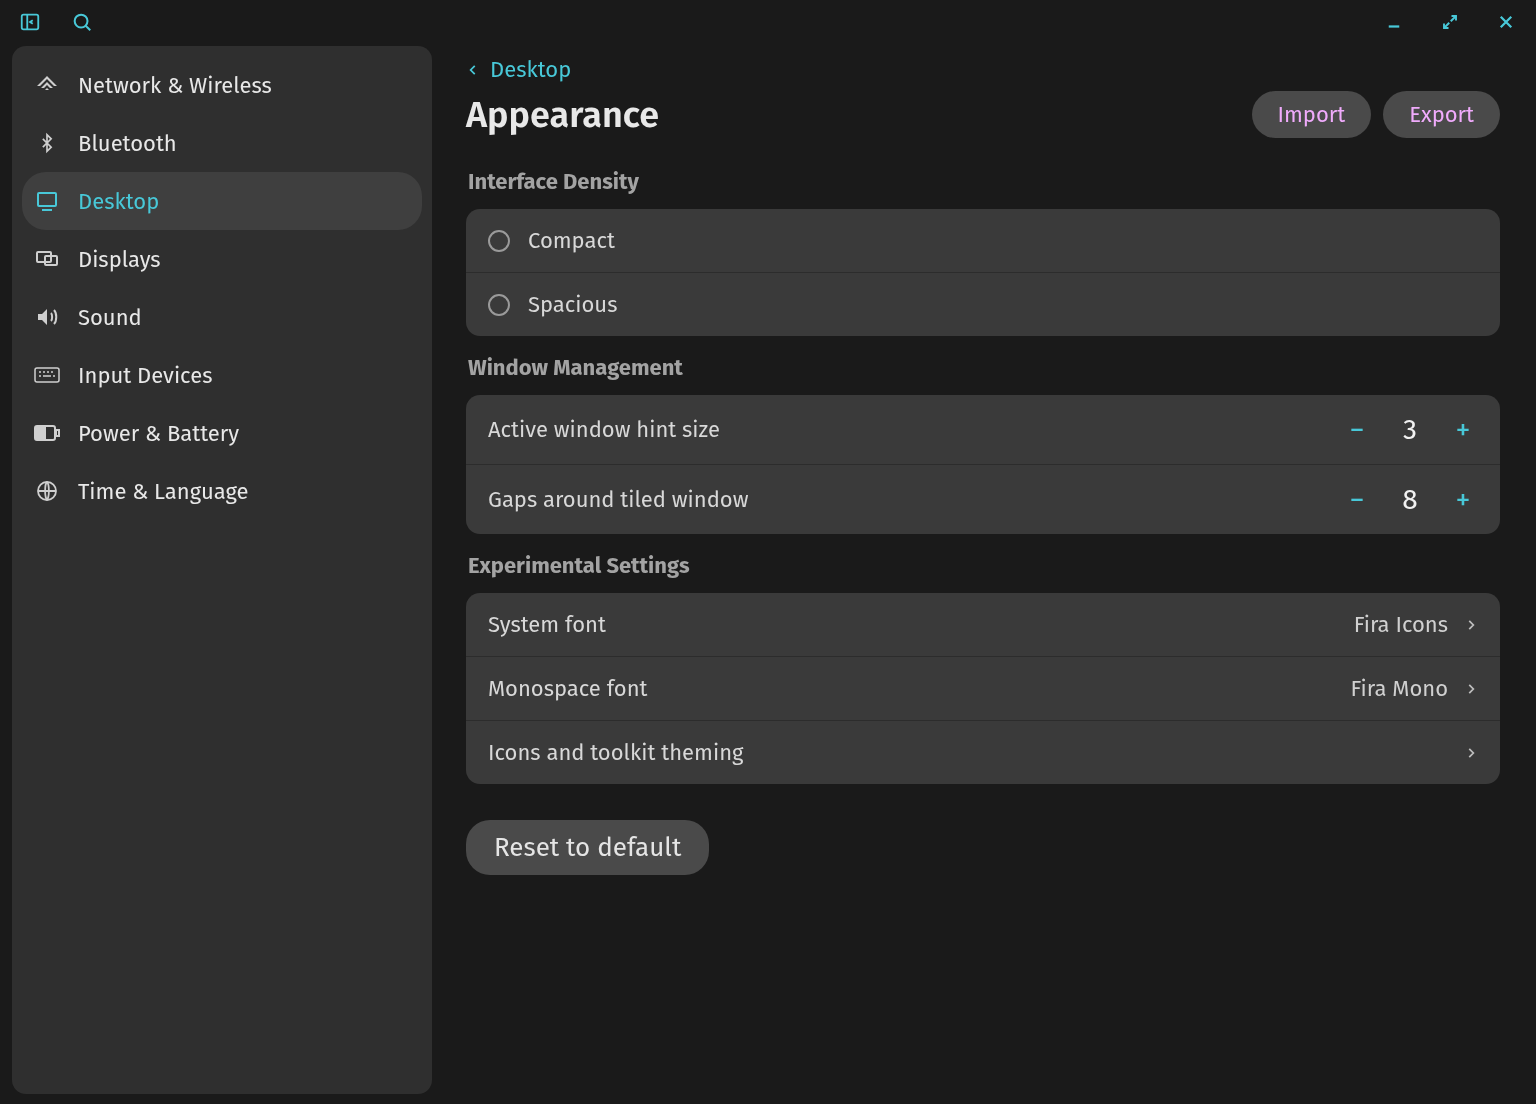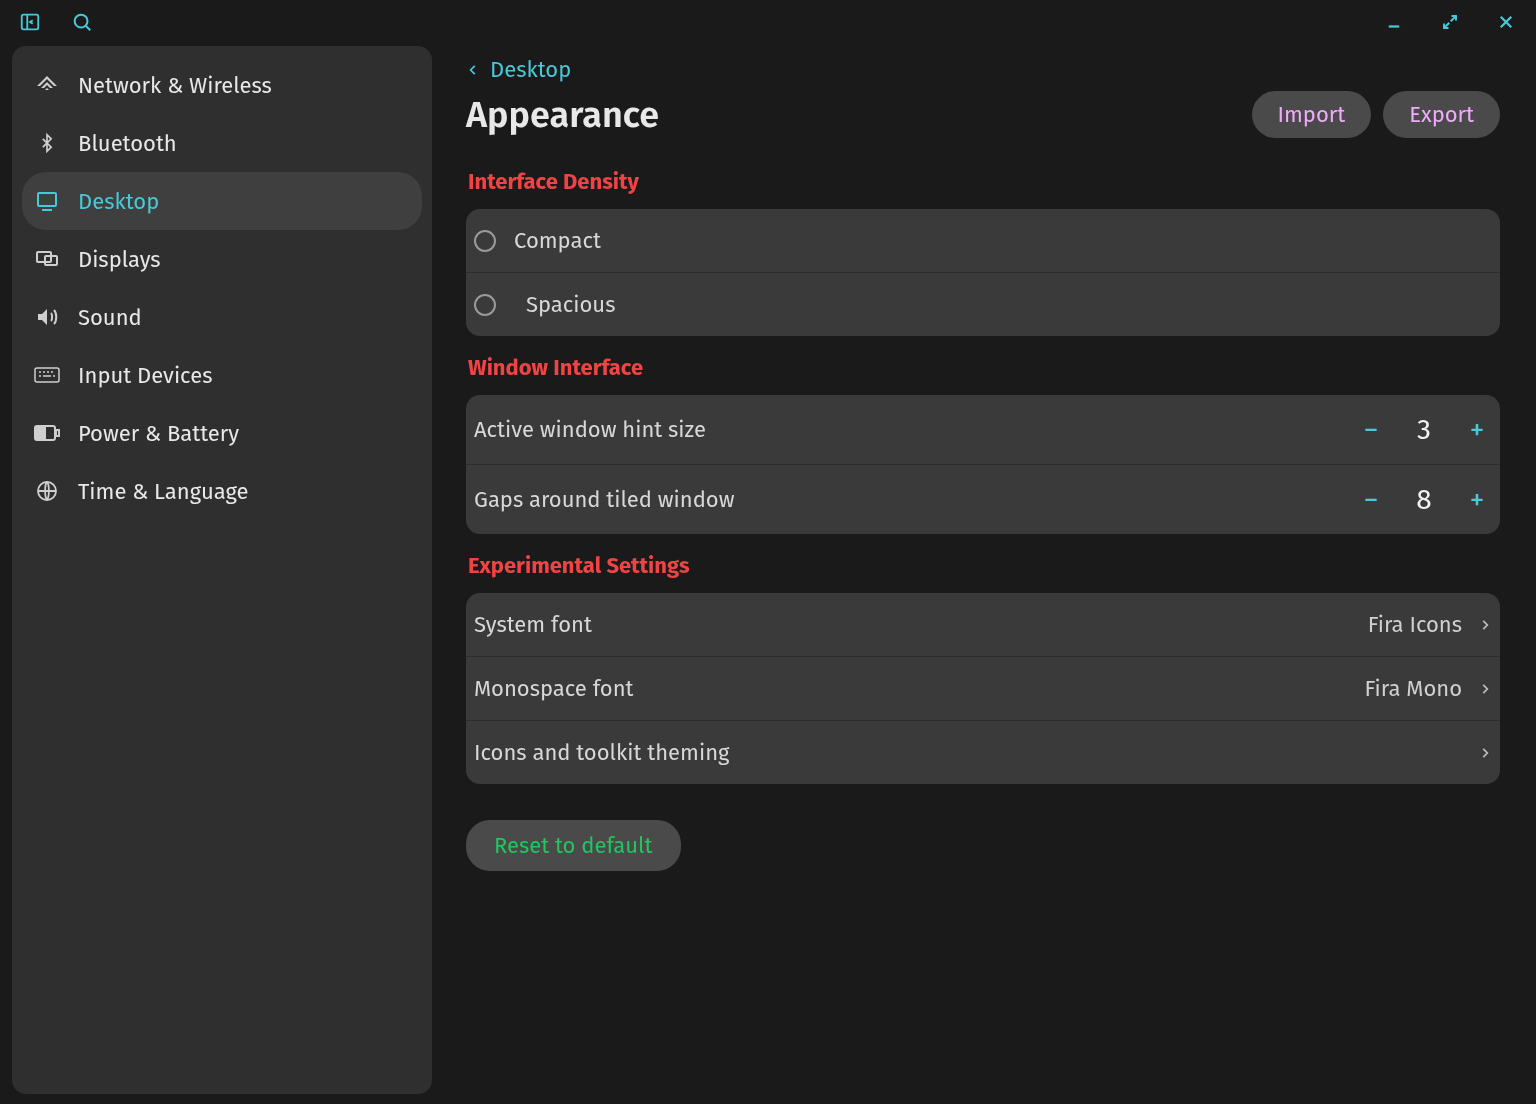--- a/index.html
+++ b/index.html
@@ -106,7 +106,7 @@
     font-weight: 700;
     font-size: 22px;
     margin: 18px 0 14px 2px;
-    color: #ef4444;
+    color: #a3a3a3;
   }
   .panel {
     background: #3a3a3a;

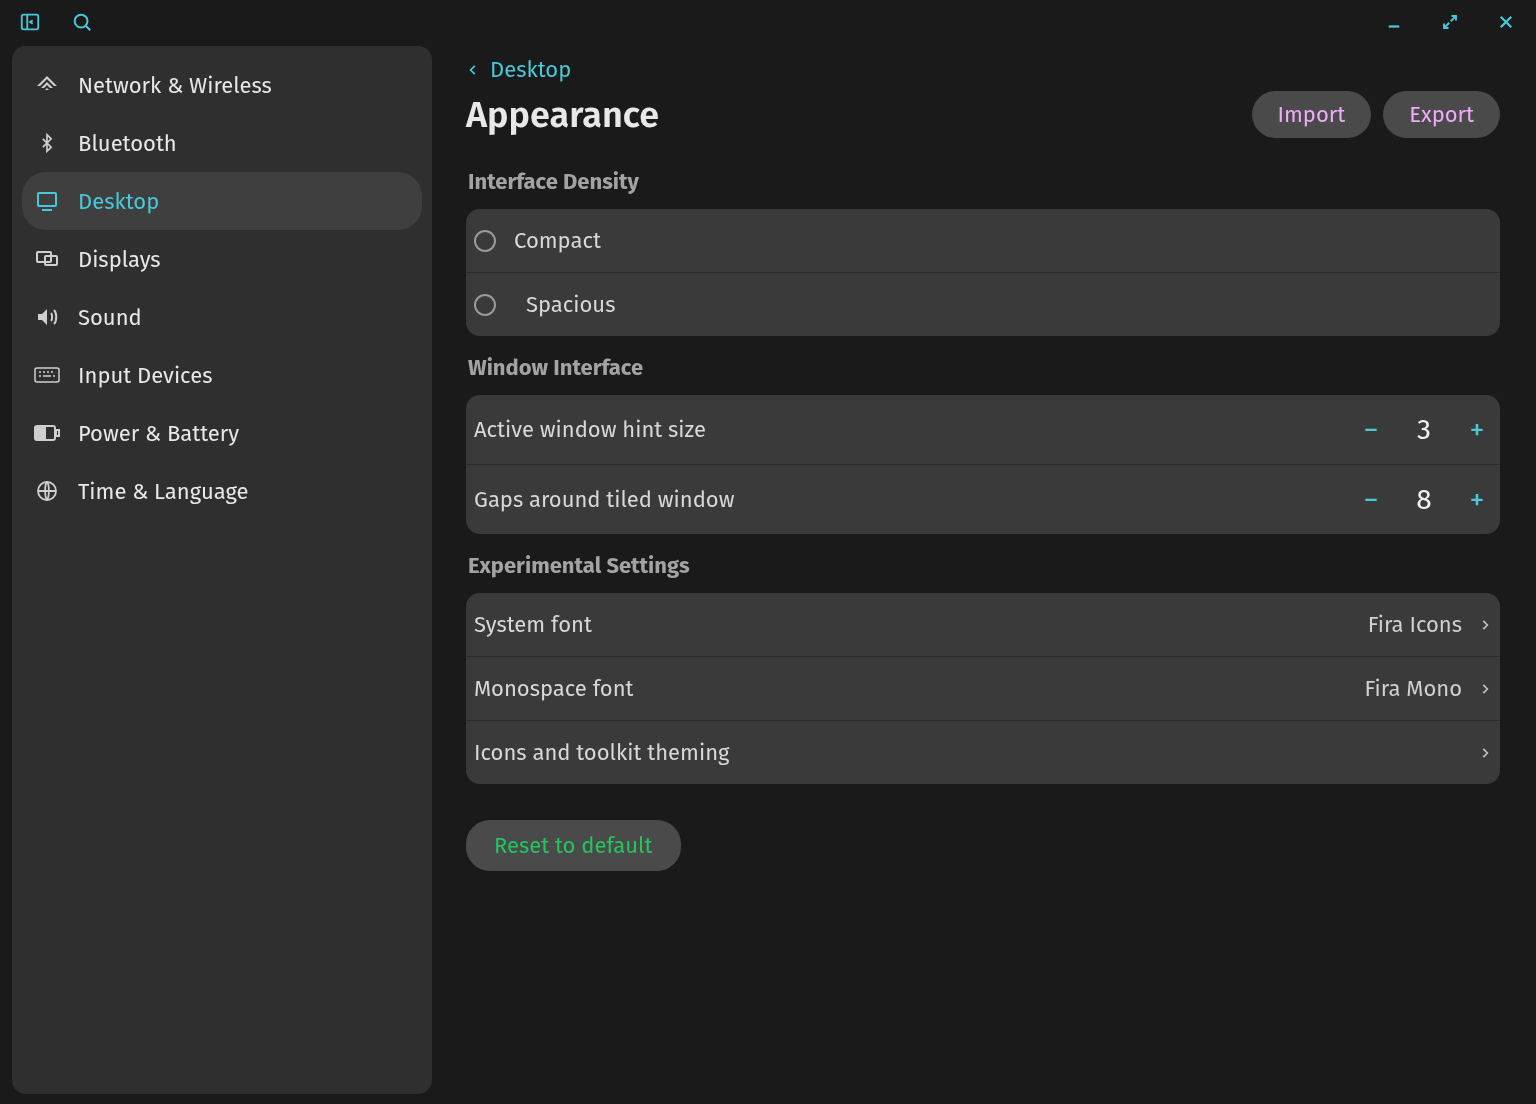--- a/index.html
+++ b/index.html
@@ -117,7 +117,7 @@
   .row {
     display: flex;
     align-items: center;
-    padding: 18px 8px;
+    padding: 18px 22px;
     border-bottom: 1px solid #2c2c2c;
     color: #d8d8d8;
   }

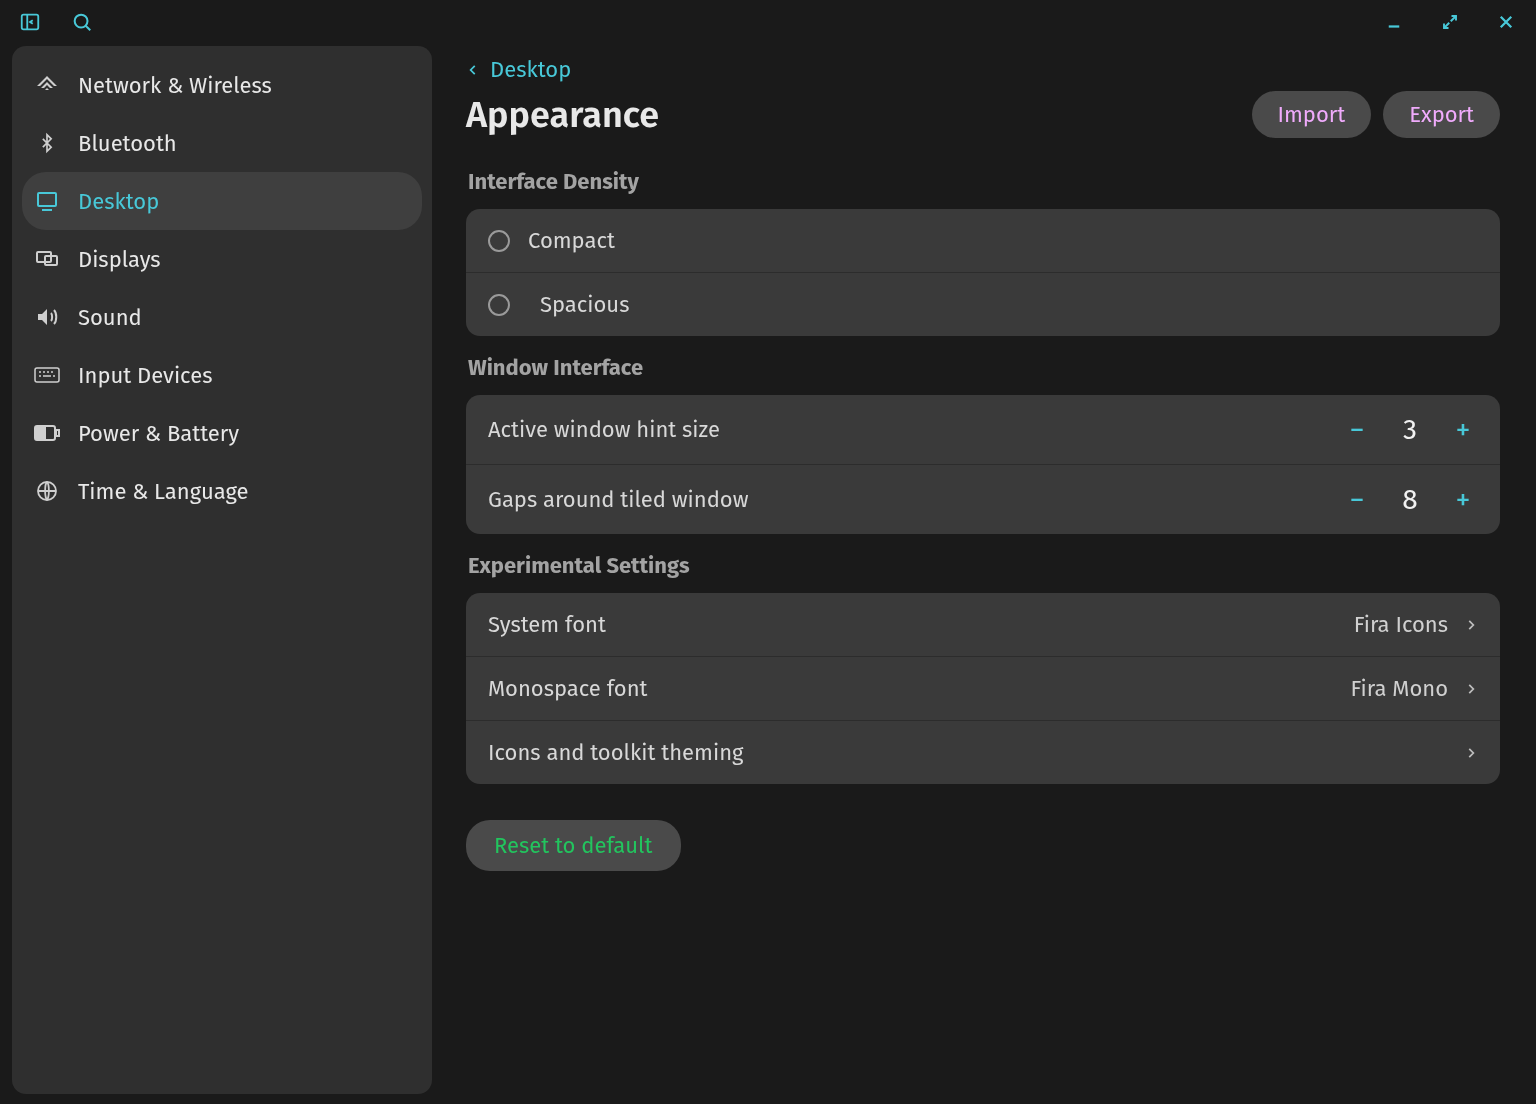--- a/index.html
+++ b/index.html
@@ -121,7 +121,7 @@
     border-bottom: 1px solid #2c2c2c;
     color: #d8d8d8;
   }
-  .row:last-child { border-bottom: none; gap: 12px; }
+  .row:last-child { border-bottom: none; }
   .row .spacer { flex: 1; }
   .radio {
     width: 22px; height: 22px;

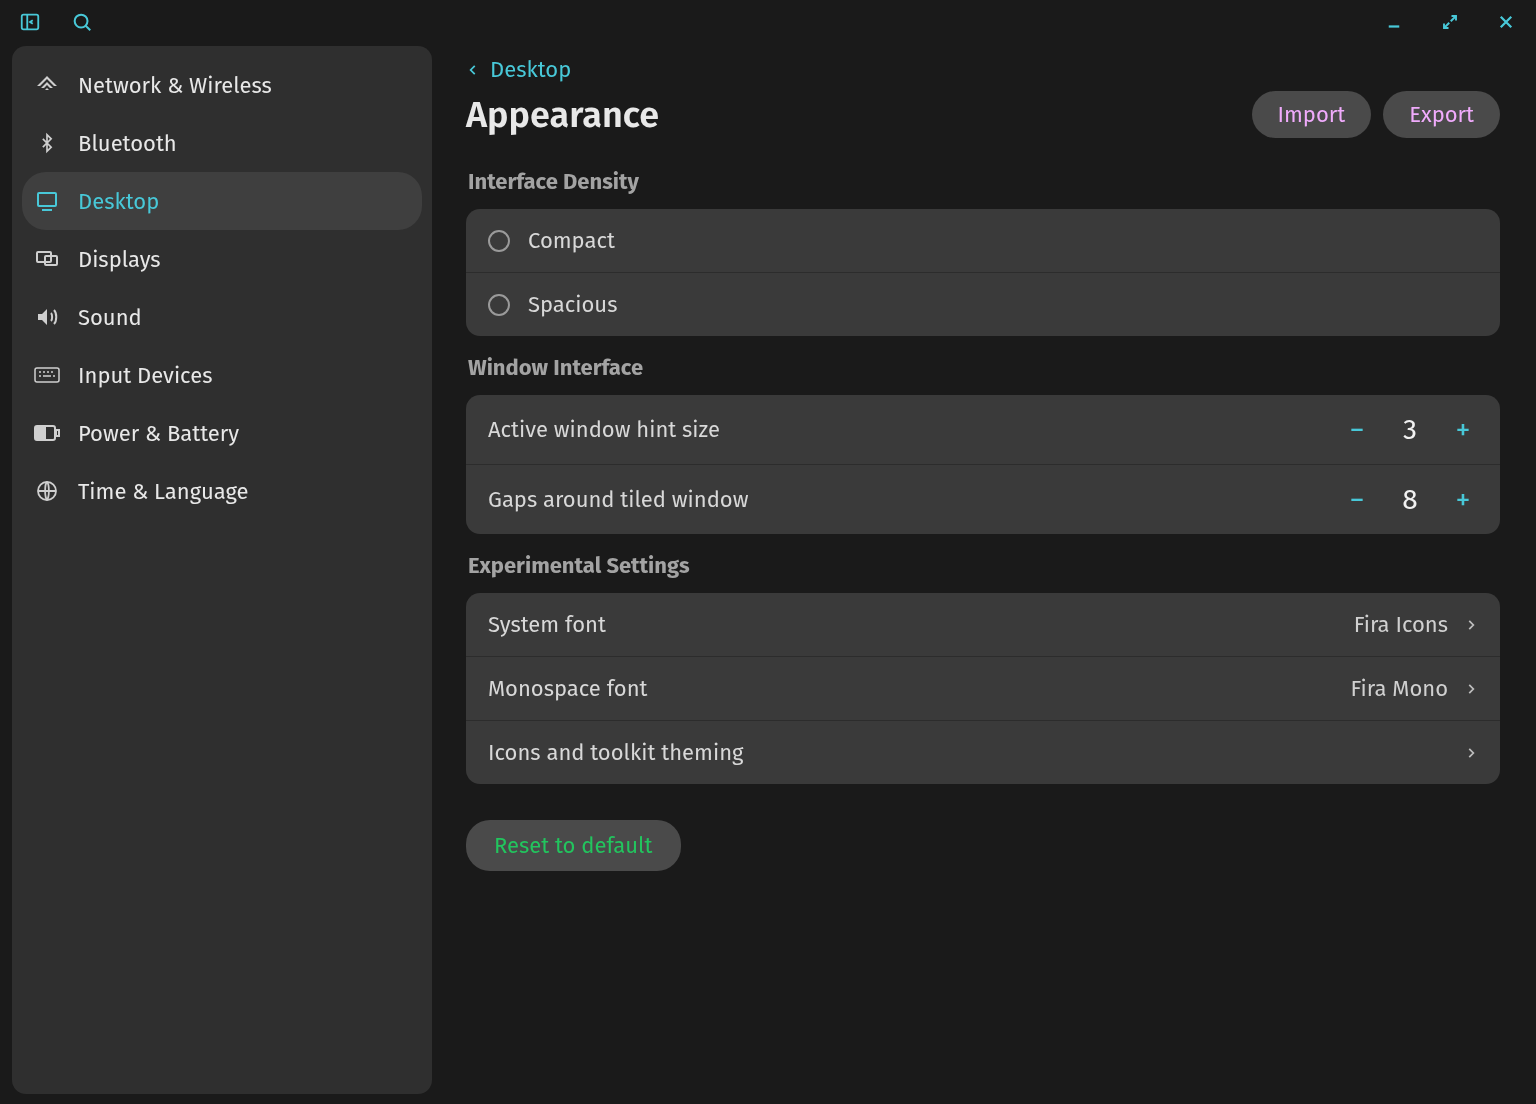--- a/index.html
+++ b/index.html
@@ -333,7 +333,7 @@
         </div>
       </div>
 
-      <div class="section-title">Window Interface</div>
+      <div class="section-title">Window Management</div>
       <div class="panel">
         <div class="row">
           <span>Active window hint size</span>

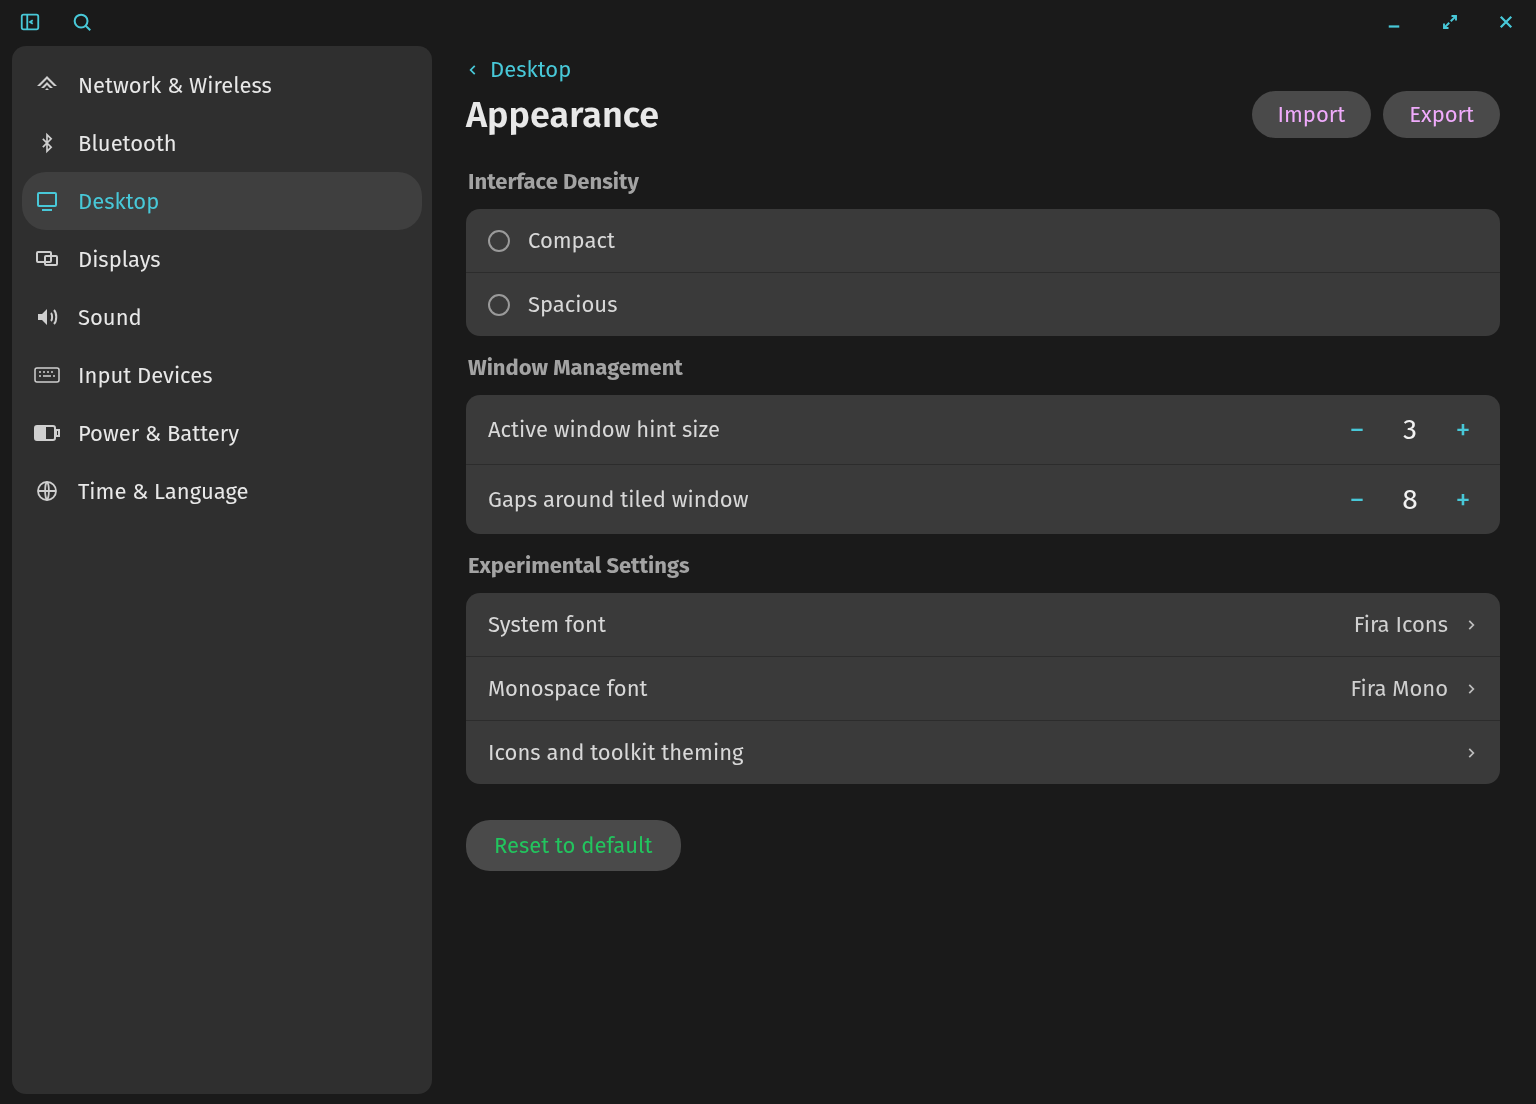--- a/index.html
+++ b/index.html
@@ -167,8 +167,8 @@
   .reset-btn {
     background: #4a4a4a;
     border: none;
-    color: #22c55e;
-    font-size: 22px;
+    color: #e5e5e5;
+    font-size: 26px;
     padding: 12px 28px;
     border-radius: 24px;
     cursor: pointer;

